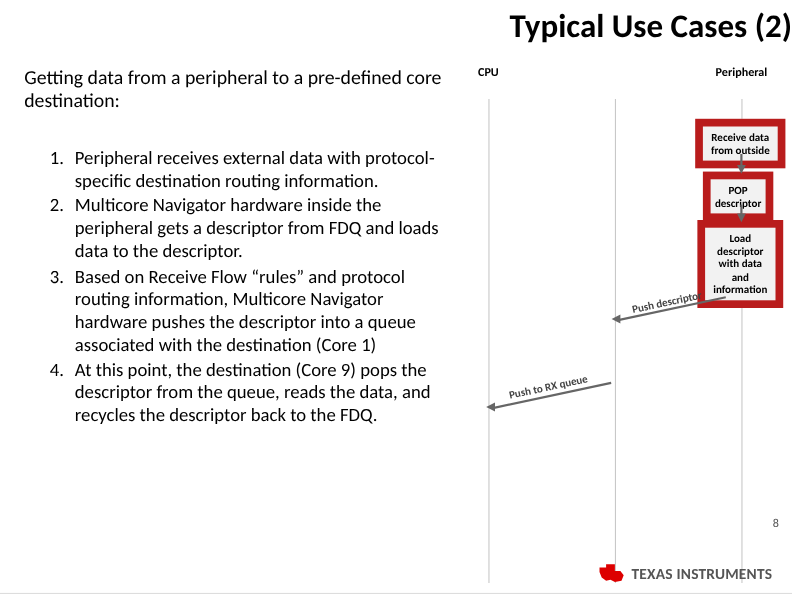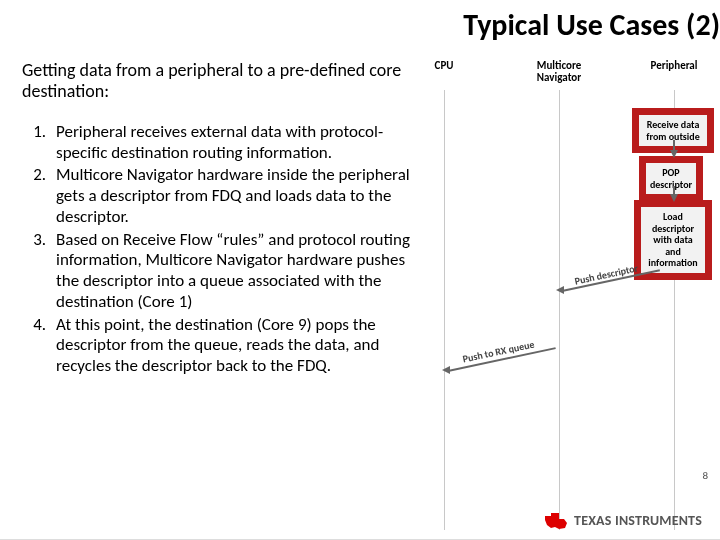--- a/index.html
+++ b/index.html
@@ -46,8 +46,6 @@
   <div class="diagram">
 
     <div class="lbl" style="left:0;top:0;width:40px">CPU</div>
-    <div class="lbl" style="left:100px;top:0;width:70px;white-space:pre-line">Multicore
-Navigator</div>
     <div class="lbl" style="left:220px;top:0;width:60px">Peripheral</div>
 
     <div class="lane" style="left:20px"></div>

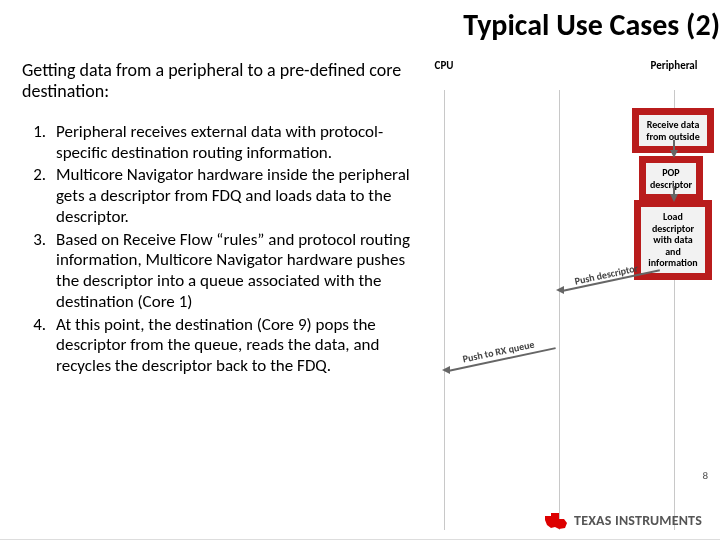--- a/index.html
+++ b/index.html
@@ -7,7 +7,7 @@
   .title{position:absolute;top:6px;left:0;width:720px;text-align:right;font-size:30px;font-weight:700}
   .subtitle{position:absolute;top:60px;left:22px;width:395px;font-size:18px;line-height:1.15}
   .list{position:absolute;top:122px;left:22px;width:400px;font-size:17px;line-height:1.22}
-  .list ol{margin:0;padding-left:28px}
+  .list ol{margin:12px;padding-left:28px}
   .list li{margin-bottom:2px;padding-left:6px}
   .diagram{position:absolute;top:60px;left:424px;width:284px;height:440px}
   .lbl{position:absolute;font-size:11px;font-weight:700;text-align:center;line-height:1.1}

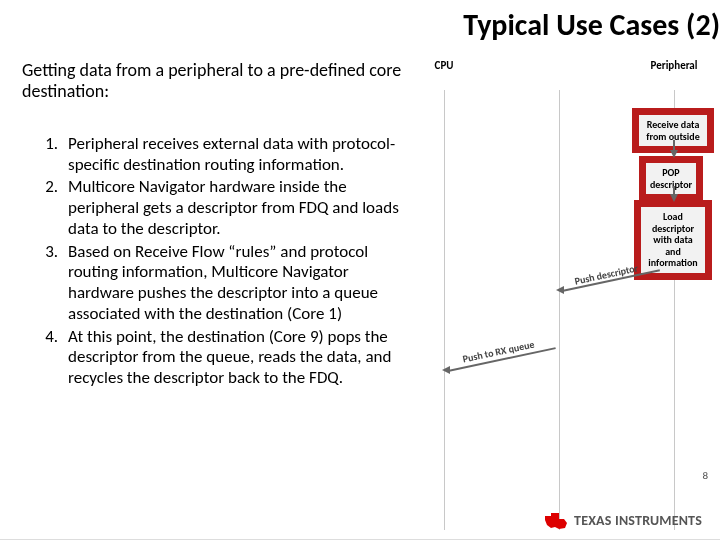--- a/index.html
+++ b/index.html
@@ -19,7 +19,7 @@
   .arrow-head-d{position:absolute;width:0;height:0;border-left:4px solid transparent;border-right:4px solid transparent;border-top:8px solid #666}
   .arrow-lbl{position:absolute;font-size:10px;font-weight:700;color:#444;white-space:nowrap}
   .pagenum{position:absolute;right:12px;bottom:58px;font-size:11px;color:#555}
-  .logo{position:absolute;right:18px;bottom:10px;display:flex;gap:6px}
+  .logo{position:absolute;right:18px;bottom:10px;display:flex;align-items:center;gap:6px}
   .logo-text{font-size:14px;font-weight:600;color:#555;letter-spacing:.2px}
   .logo-mark{width:24px;height:18px}
   .footer-strip{position:absolute;left:0;bottom:0;height:1px;width:720px;background:#ddd}

